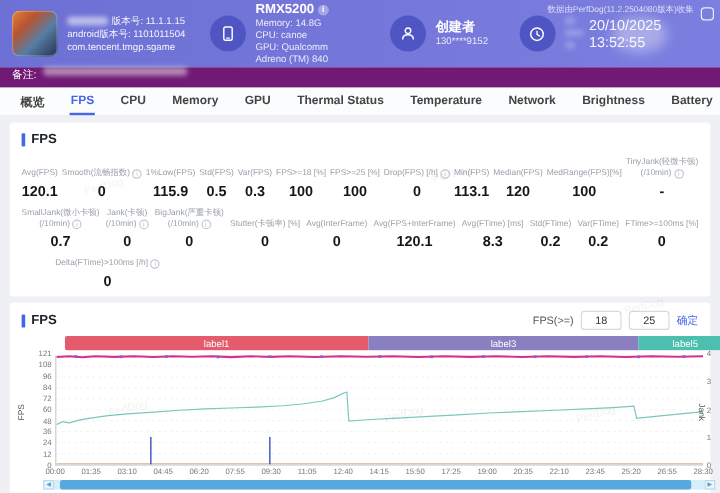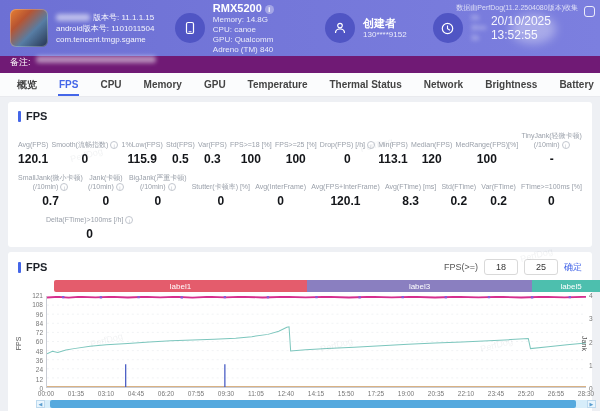--- a/index.html
+++ b/index.html
@@ -151,8 +151,8 @@
     <div class="tab">CPU</div>
     <div class="tab">Memory</div>
     <div class="tab">GPU</div>
+    <div class="tab">Thermal Status</div>
     <div class="tab">Temperature</div>
-    <div class="tab">Thermal Status</div>
     <div class="tab">Network</div>
     <div class="tab">Brightness</div>
     <div class="tab">Battery</div>

